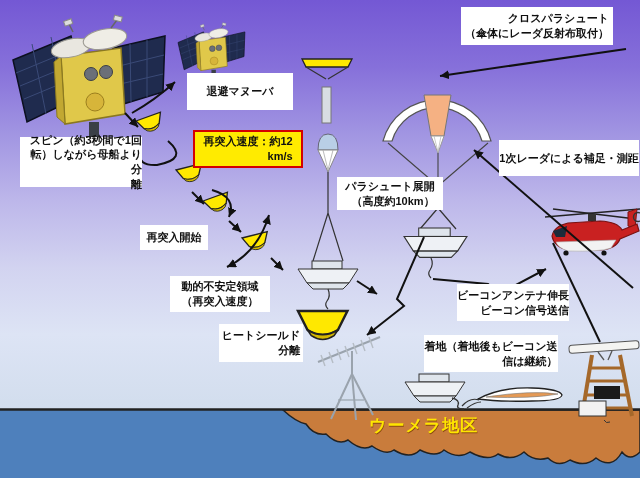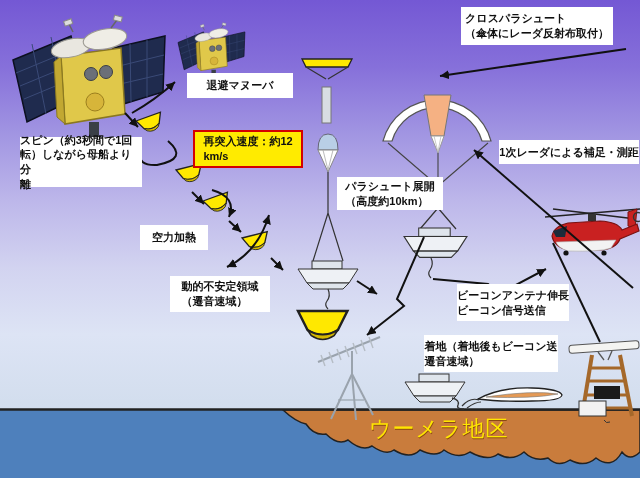--- a/index.html
+++ b/index.html
@@ -12,7 +12,7 @@
   .lbl{
     position:absolute;z-index:3;background:#ffffff;color:#101010;
     font-weight:bold;font-size:11px;line-height:1.32;
-    display:flex;align-items:center;justify-content:center;text-align:left;
+    display:flex;align-items:center;justify-content:center;text-align:right;
     white-space:pre-line;box-sizing:border-box;
   }
   .lbl.hl{background:#ffeb00;border:2px solid #d40000;}

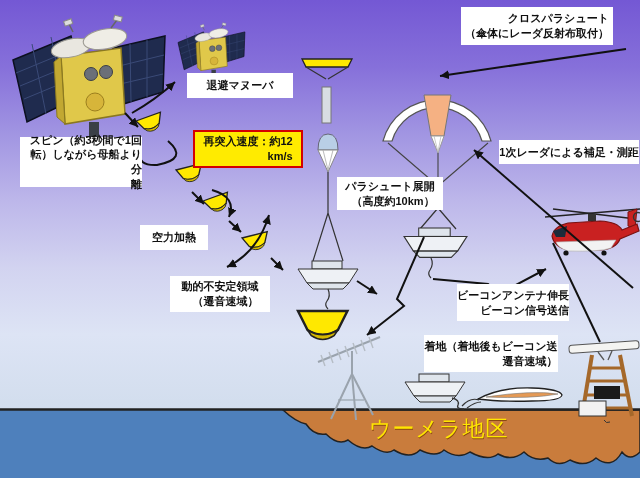--- a/index.html
+++ b/index.html
@@ -189,7 +189,7 @@
     </g>
   </svg>
 
-  <div class="lbl" style="left:187px;top:73px;width:106px;height:25px;">退避マヌーバ</div>
+  <div class="lbl" style="left:187px;top:73px;width:106px;height:37px;">退避マヌーバ</div>
 
   <div class="lbl" style="left:4px;top:137px;width:122px;height:50px;margin-left:16px;">スピン（約3秒間で1回
 転）しながら母船より分

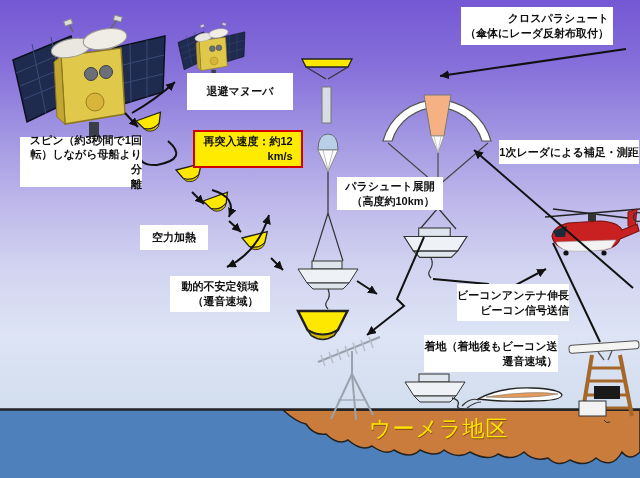--- a/index.html
+++ b/index.html
@@ -211,7 +211,7 @@
   <div class="lbl" style="left:461px;top:7px;width:152px;height:38px;">クロスパラシュート
 （傘体にレーダ反射布取付）</div>
 
-  <div class="lbl" style="left:499px;top:140px;width:140px;height:24px;">1次レーダによる補足・測距</div>
+  <div class="lbl" style="left:499px;top:140px;width:140px;height:36px;">1次レーダによる補足・測距</div>
 
   <div class="lbl" style="left:457px;top:284px;width:112px;height:37px;">ビーコンアンテナ伸長
 ビーコン信号送信</div>

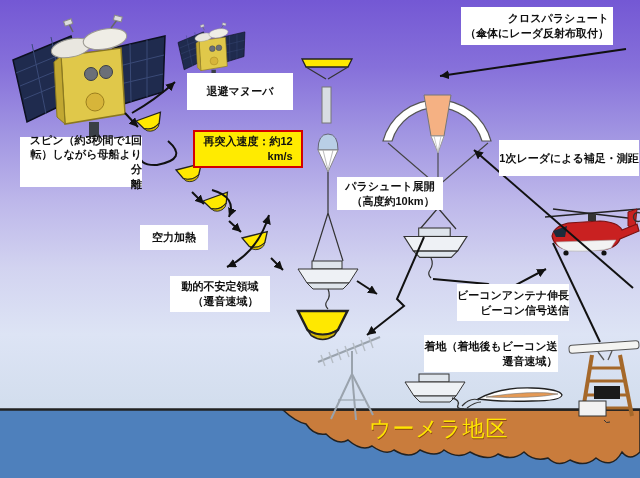--- a/index.html
+++ b/index.html
@@ -199,7 +199,7 @@
 km/s</div>
 
 
-  <div class="lbl" style="left:140px;top:225px;width:68px;height:25px;">空力加熱</div>
+  <div class="lbl" style="left:140px;top:225px;width:68px;height:25px;">再突入開始</div>
 
   <div class="lbl" style="left:170px;top:276px;width:100px;height:36px;">動的不安定領域
 （遷音速域）</div>

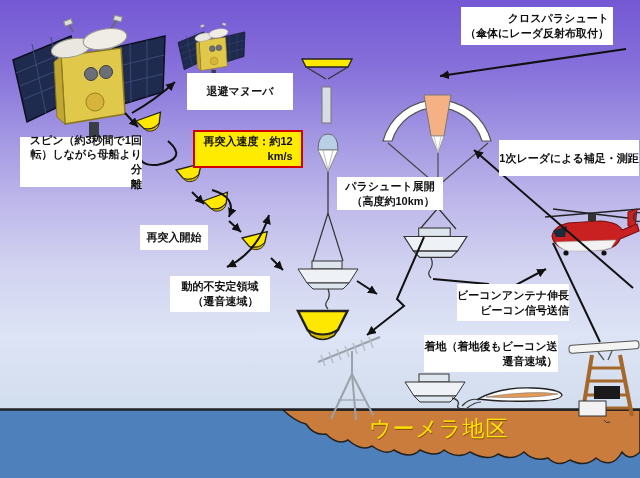--- a/index.html
+++ b/index.html
@@ -202,7 +202,7 @@
   <div class="lbl" style="left:140px;top:225px;width:68px;height:25px;">再突入開始</div>
 
   <div class="lbl" style="left:170px;top:276px;width:100px;height:36px;">動的不安定領域
-（遷音速域）</div>
+（再突入速度）</div>
 
 
   <div class="lbl" style="left:337px;top:177px;width:106px;height:33px;">パラシュート展開

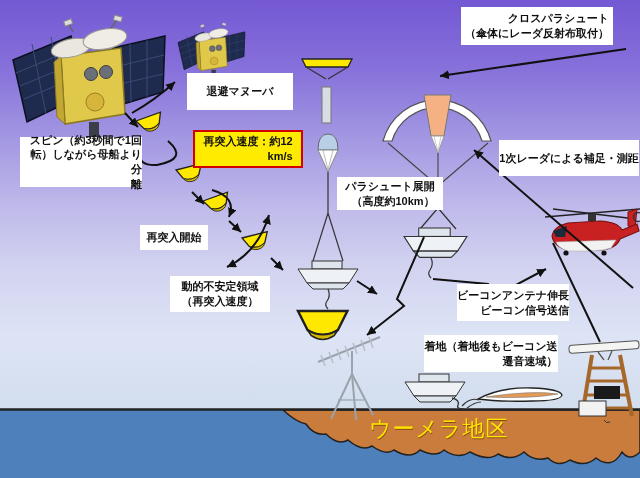--- a/index.html
+++ b/index.html
@@ -204,6 +204,8 @@
   <div class="lbl" style="left:170px;top:276px;width:100px;height:36px;">動的不安定領域
 （再突入速度）</div>
 
+  <div class="lbl" style="left:219px;top:324px;width:84px;height:38px;">ヒートシールド
+分離</div>
 
   <div class="lbl" style="left:337px;top:177px;width:106px;height:33px;">パラシュート展開
 （高度約10km）</div>

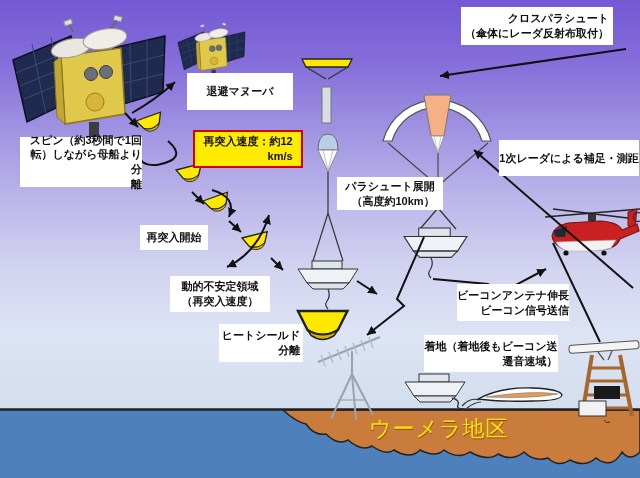--- a/index.html
+++ b/index.html
@@ -219,7 +219,7 @@
 ビーコン信号送信</div>
 
   <div class="lbl" style="left:424px;top:335px;width:134px;height:37px;">着地（着地後もビーコン送
-遷音速域）</div>
+信は継続）</div>
 
   <div class="area-title" style="left:369px;top:414px;">ウーメラ地区</div>
 

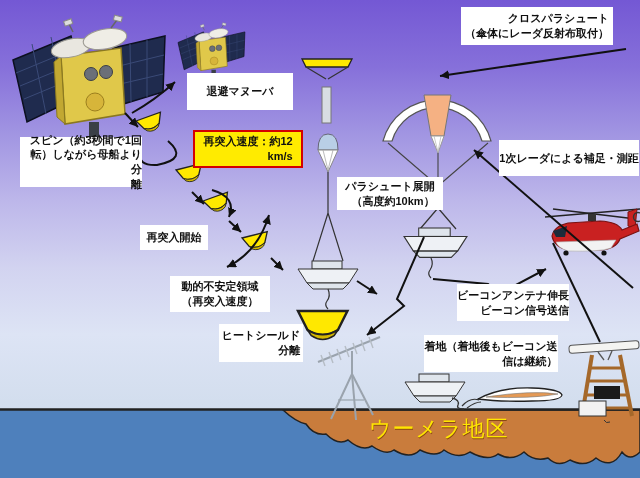--- a/index.html
+++ b/index.html
@@ -17,7 +17,7 @@
   }
   .lbl.hl{background:#ffeb00;border:2px solid #d40000;}
   .area-title{
-    position:absolute;z-index:3;color:#ffe600;font-weight:normal;font-size:22px;
+    position:absolute;z-index:3;color:#ffe600;font-weight:bold;font-size:17px;
     letter-spacing:1px;white-space:nowrap;text-shadow:0.5px 0.5px 0 #8a4a10;
   }
 </style>

